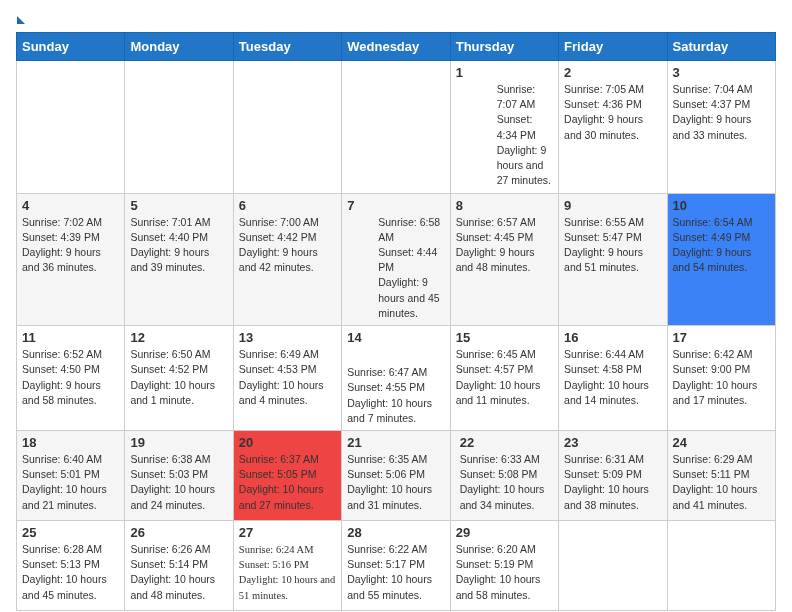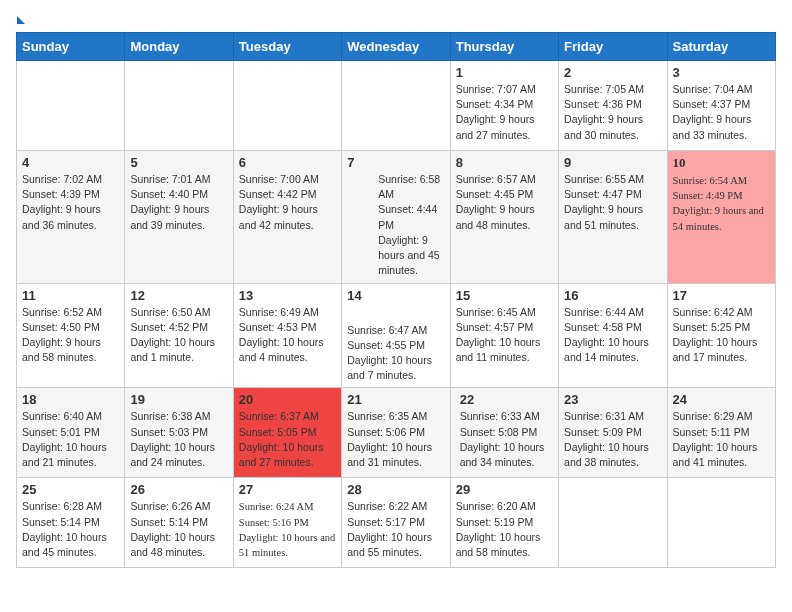--- a/index.html
+++ b/index.html
@@ -122,7 +122,7 @@
         <td class="empty-cell"></td>
         <td>
           <span class="day-number">1</span>
-          <div class="day-info" style="white-space: pre-line;">Sunrise: 7:07 AM
+          <div class="day-info" style="white-space: pre-line; margin-left: 41px;">Sunrise: 7:07 AM
 Sunset: 4:34 PM
 Daylight: 9 hours and 27 minutes.</div>
         </td>

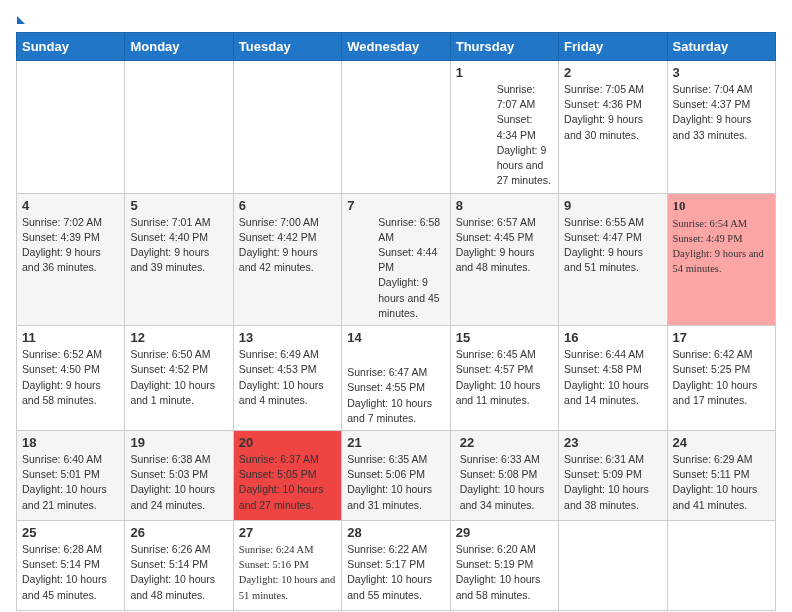--- a/index.html
+++ b/index.html
@@ -176,7 +176,7 @@
 Sunset: 4:47 PM
 Daylight: 9 hours and 51 minutes.</div>
         </td>
-        <td style="background: #fca5a5; font-family: Liberation Serif, serif;">
+        <td style="background: #3b82f6;">
           <span class="day-number">10</span>
           <div class="day-info" style="white-space: pre-line;">Sunrise: 6:54 AM
 Sunset: 4:49 PM

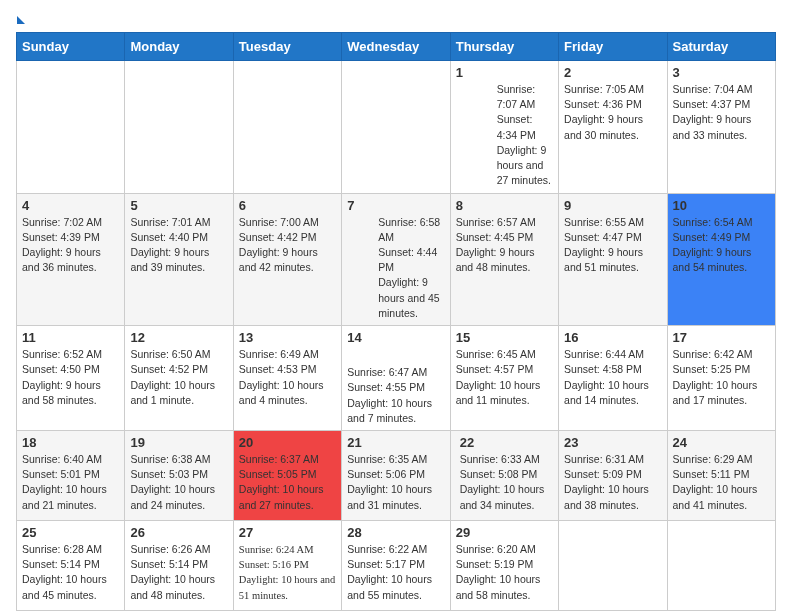--- a/index.html
+++ b/index.html
@@ -173,7 +173,7 @@
         <td style="background: rgb(245, 245, 245);">
           <span class="day-number">9</span>
           <div class="day-info" style="white-space: pre-line;">Sunrise: 6:55 AM
-Sunset: 4:47 PM
+Sunset: 5:47 PM
 Daylight: 9 hours and 51 minutes.</div>
         </td>
         <td style="background: #3b82f6;">

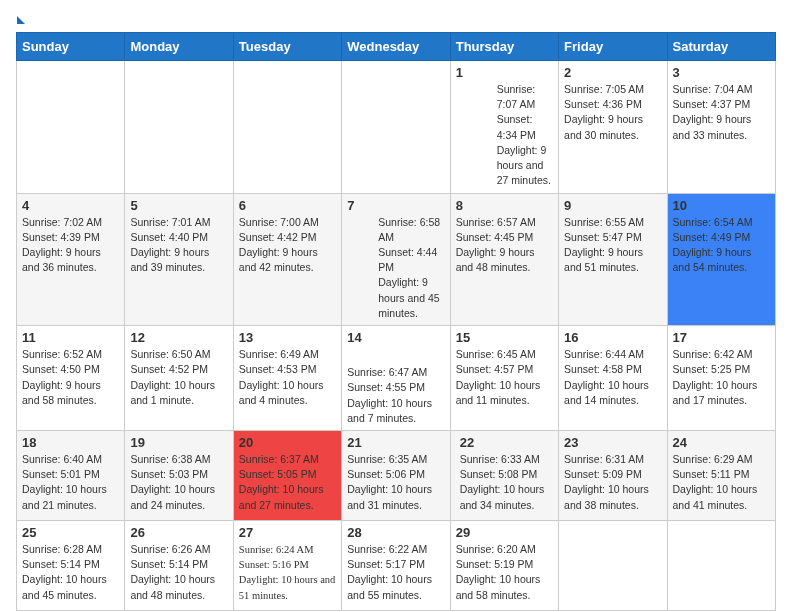--- a/index.html
+++ b/index.html
@@ -223,7 +223,7 @@
         <td>
           <span class="day-number">17</span>
           <div class="day-info" style="white-space: pre-line;">Sunrise: 6:42 AM
-Sunset: 5:25 PM
+Sunset: 9:00 PM
 Daylight: 10 hours and 17 minutes.</div>
         </td>
       </tr>

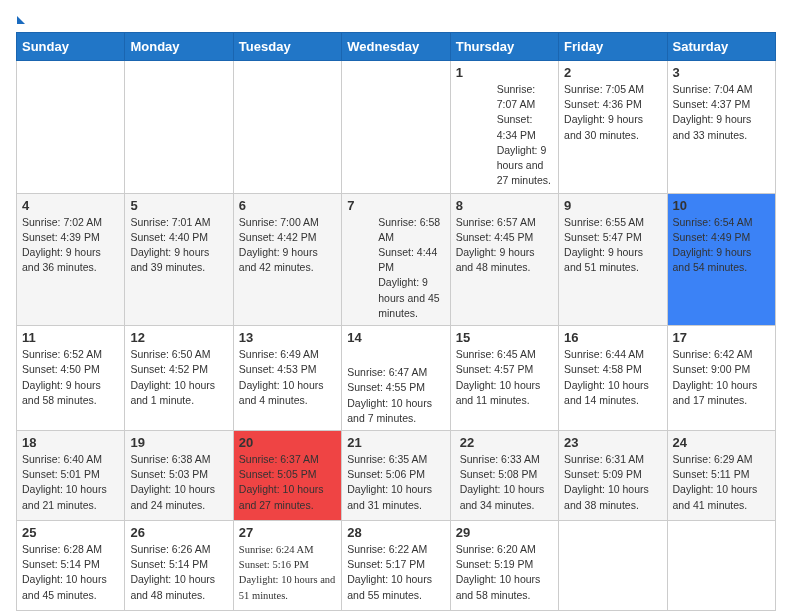--- a/index.html
+++ b/index.html
@@ -275,7 +275,7 @@
         <td>
           <span class="day-number">25</span>
           <div class="day-info" style="white-space: pre-line;">Sunrise: 6:28 AM
-Sunset: 5:14 PM
+Sunset: 5:13 PM
 Daylight: 10 hours and 45 minutes.</div>
         </td>
         <td>

